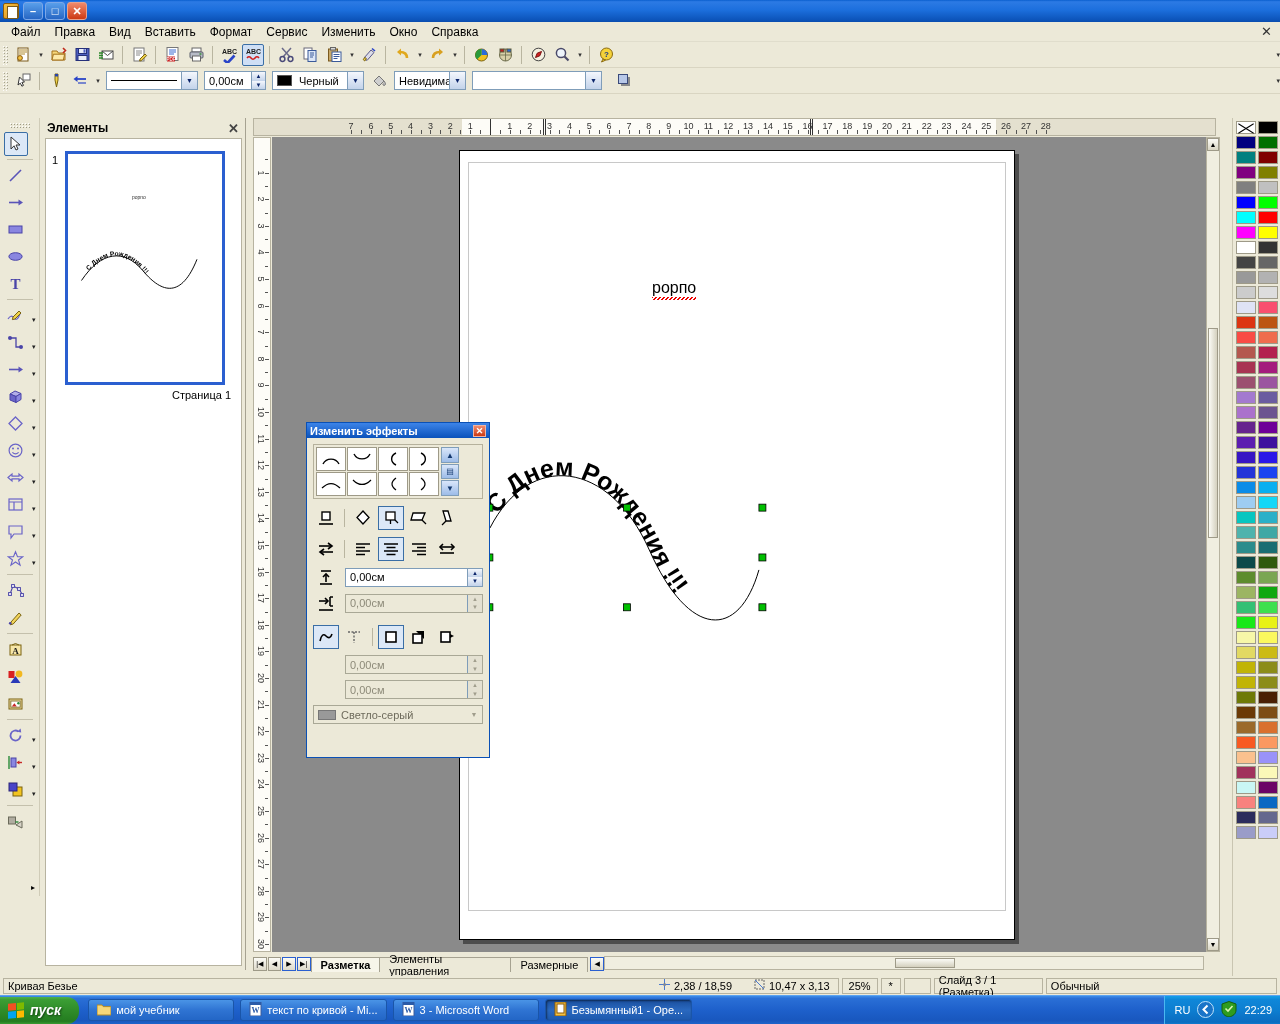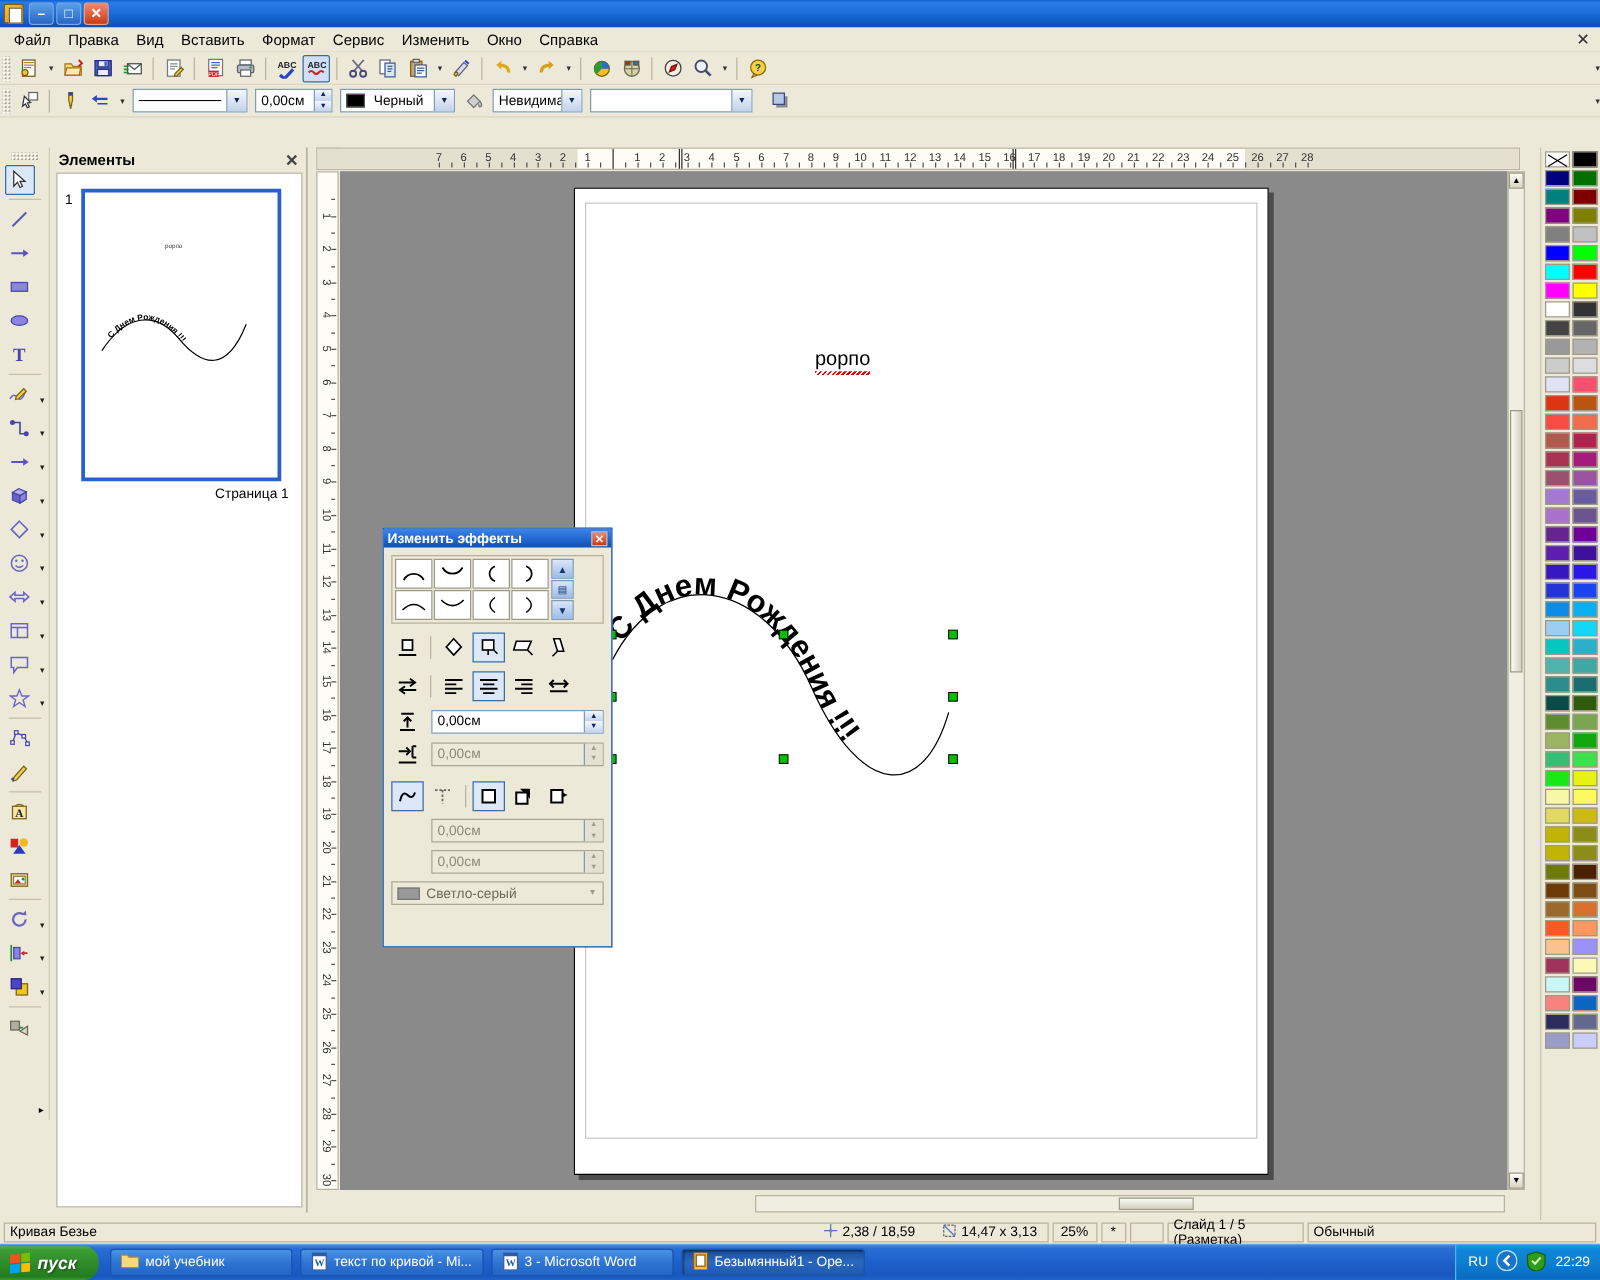--- a/index.html
+++ b/index.html
@@ -1051,6 +1051,16 @@
     <div class="hsthumb"></div>
   </div>
 
+  <div class="tabsrow">
+    <div class="navbtn">|◀</div>
+    <div class="navbtn">◀</div>
+    <div class="navbtn hi">▶</div>
+    <div class="navbtn hi">▶|</div>
+    <div class="ltab active">Разметка</div>
+    <div class="ltab">Элементы управления</div>
+    <div class="ltab">Размерные</div>
+    <div class="navbtn hi" style="margin-left:2px">◀</div>
+  </div>
 
   <div class="fxdlg">
     <div class="fx-title">

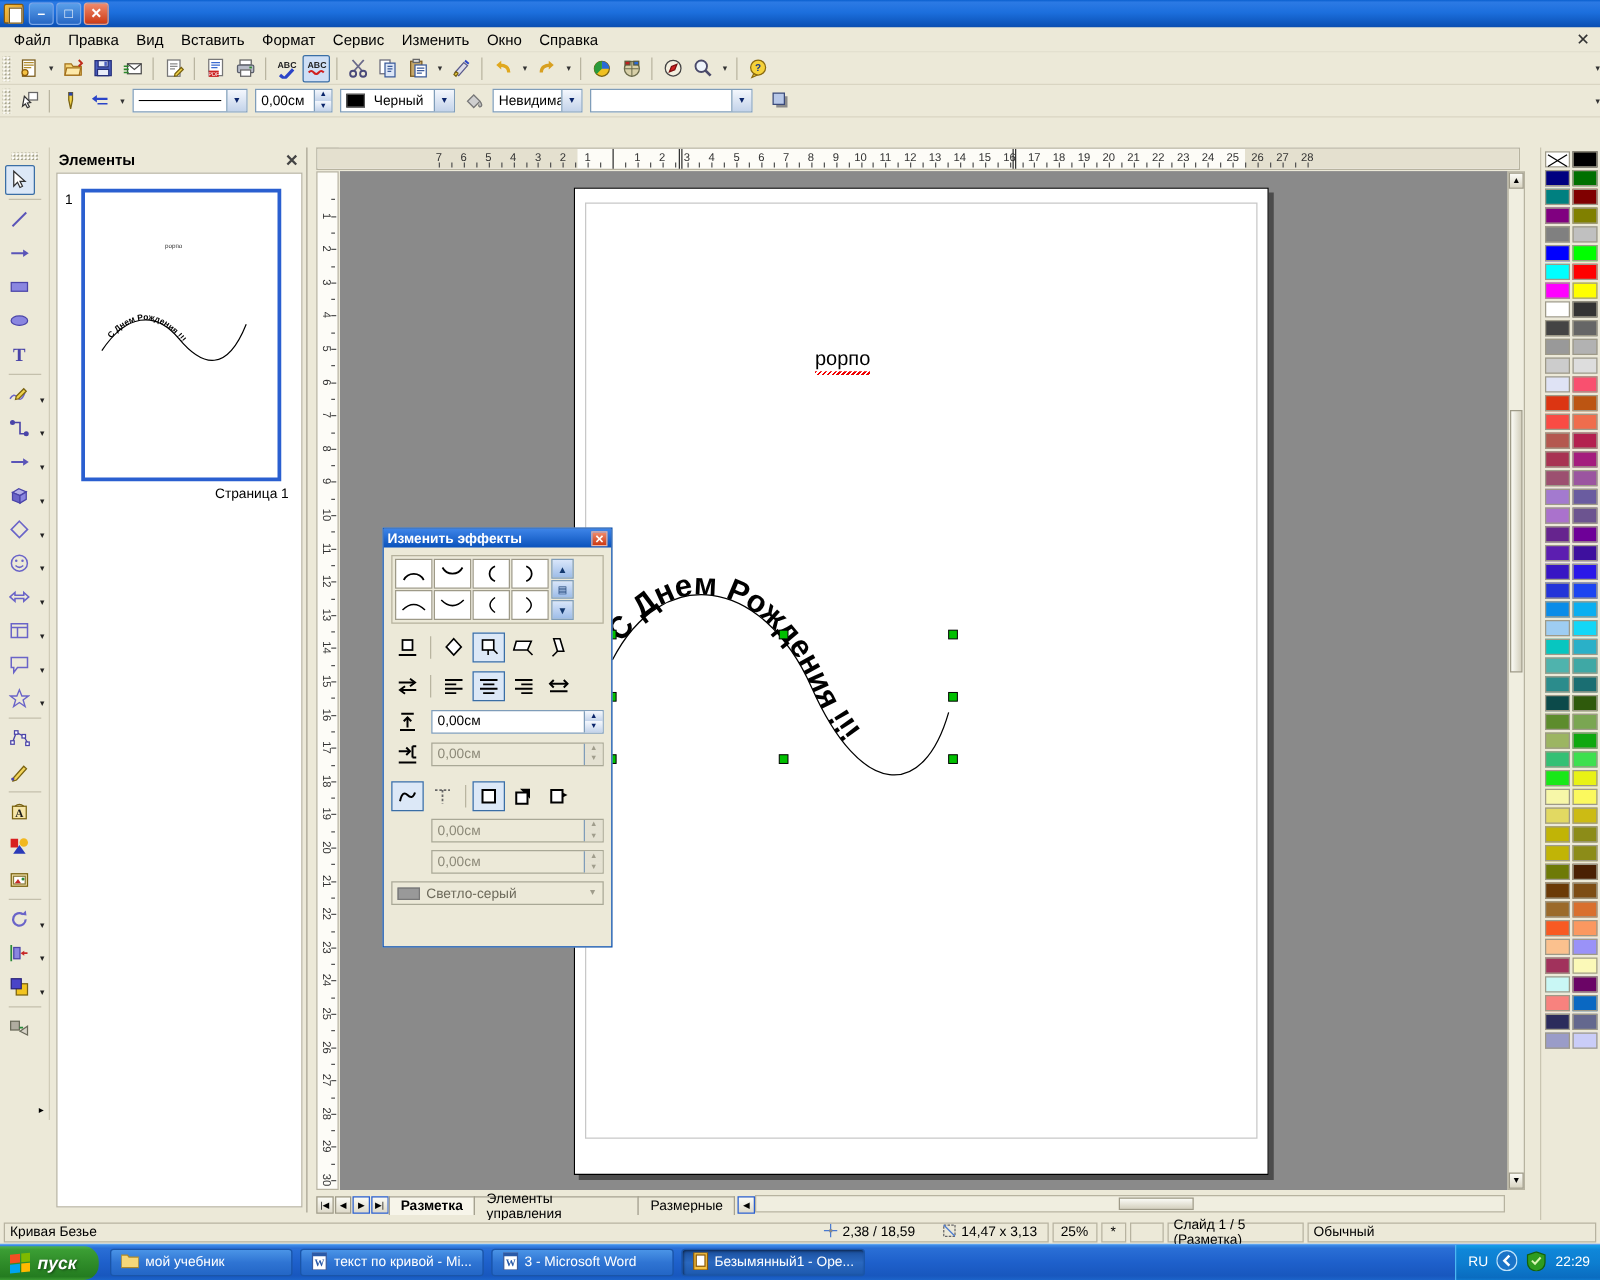--- a/index.html
+++ b/index.html
@@ -1493,7 +1493,7 @@
               <rect x="1" y="1" width="9" height="9" fill="none" stroke="#666" stroke-dasharray="2 1"></rect>
               <path d="M1 1l9 9" stroke="#4a7ad0"></path>
             </svg></span>
-        <span style="padding-right:4px">14,47 x 3,13</span>
+        <span style="padding-right:4px">10,47 x 3,13</span>
       </span>
     </div>
     <div class="sfield" style="width:46px;justify-content:center">25%</div>

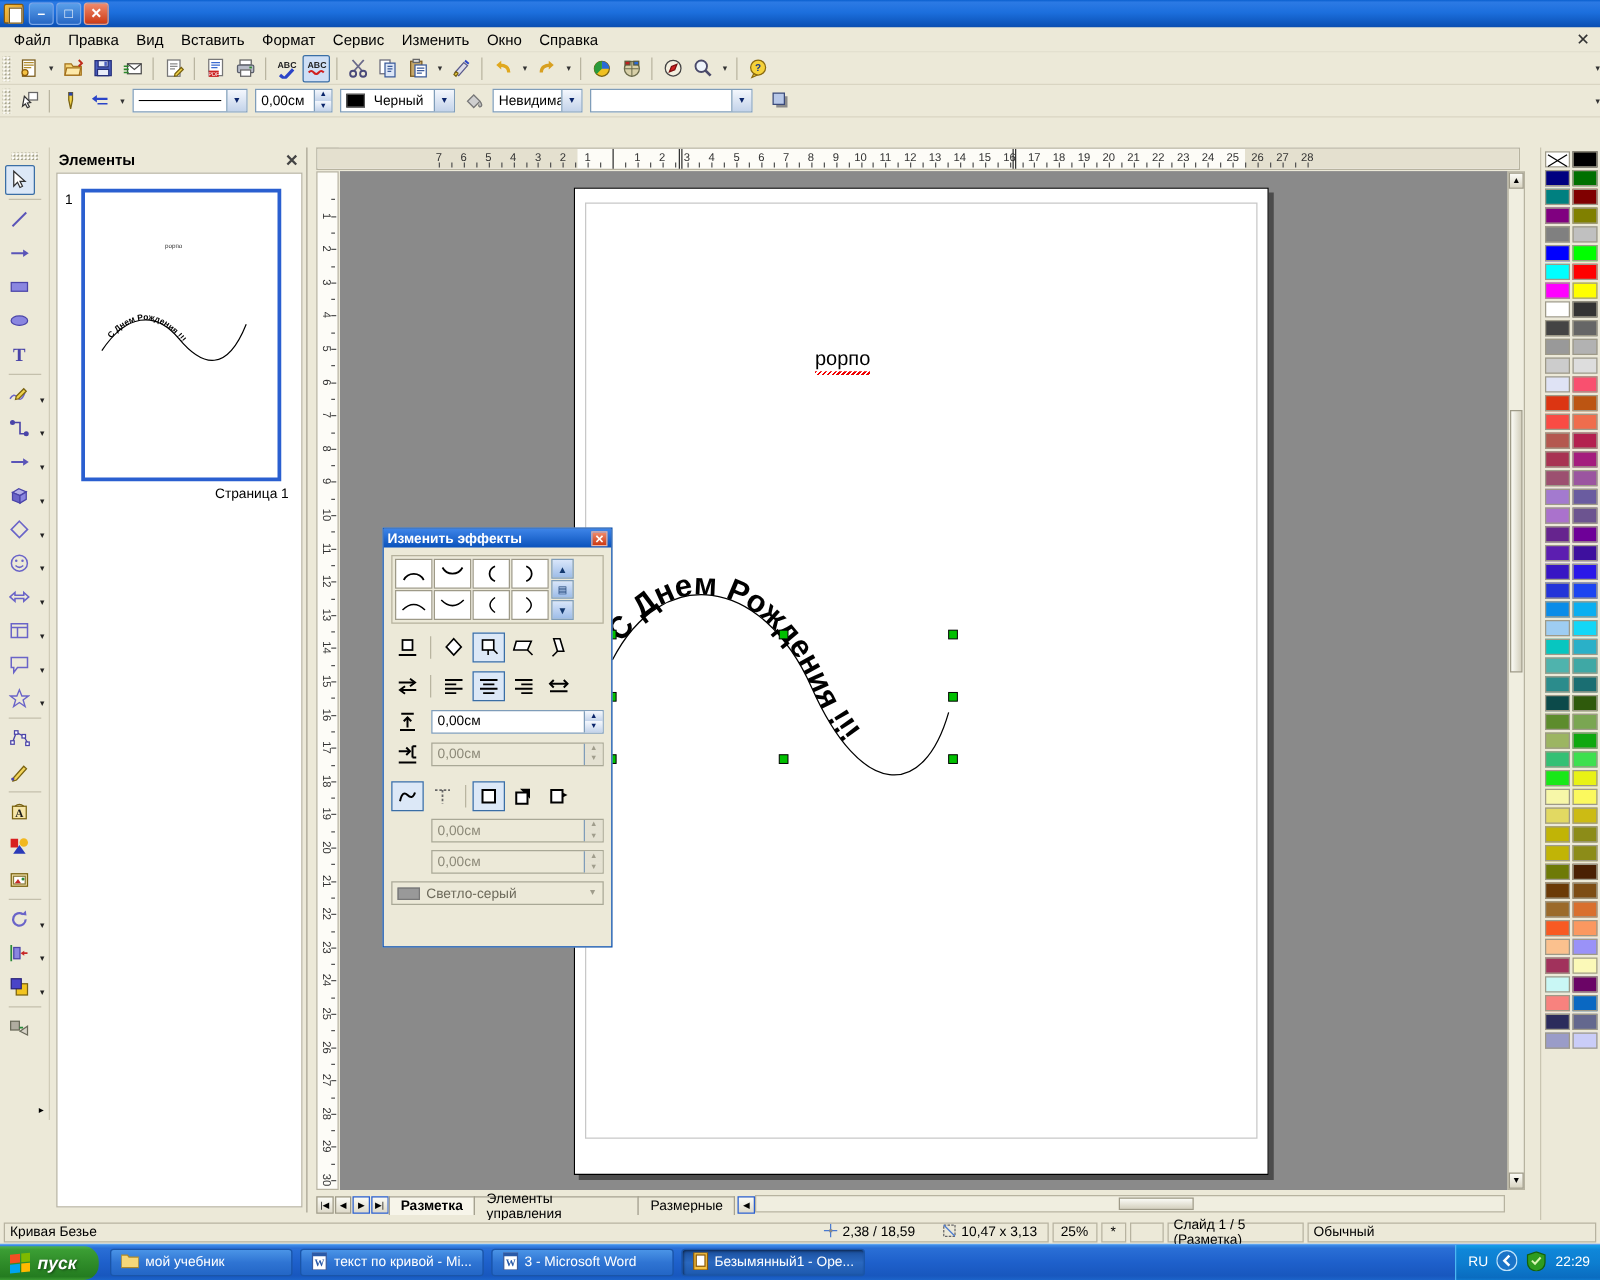--- a/index.html
+++ b/index.html
@@ -1499,7 +1499,7 @@
     <div class="sfield" style="width:46px;justify-content:center">25%</div>
     <div class="sfield" style="width:24px;justify-content:center">*</div>
     <div class="sfield" style="width:34px"></div>
-    <div class="sfield" style="width:148px">Слайд 1 / 5 (Разметка)</div>
+    <div class="sfield" style="width:148px">Слайд 3 / 1 (Разметка)</div>
     <div class="sfield" style="width:318px">Обычный</div>
   </div>
 

